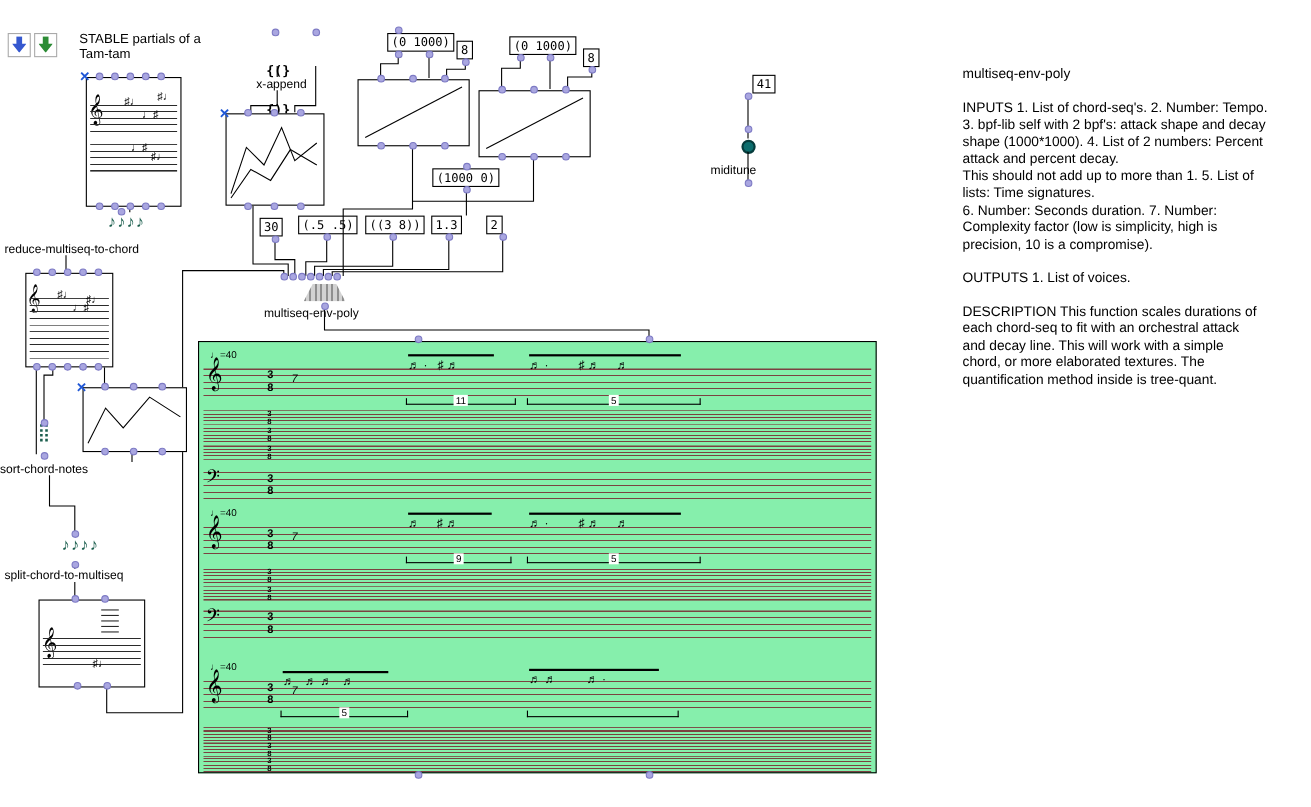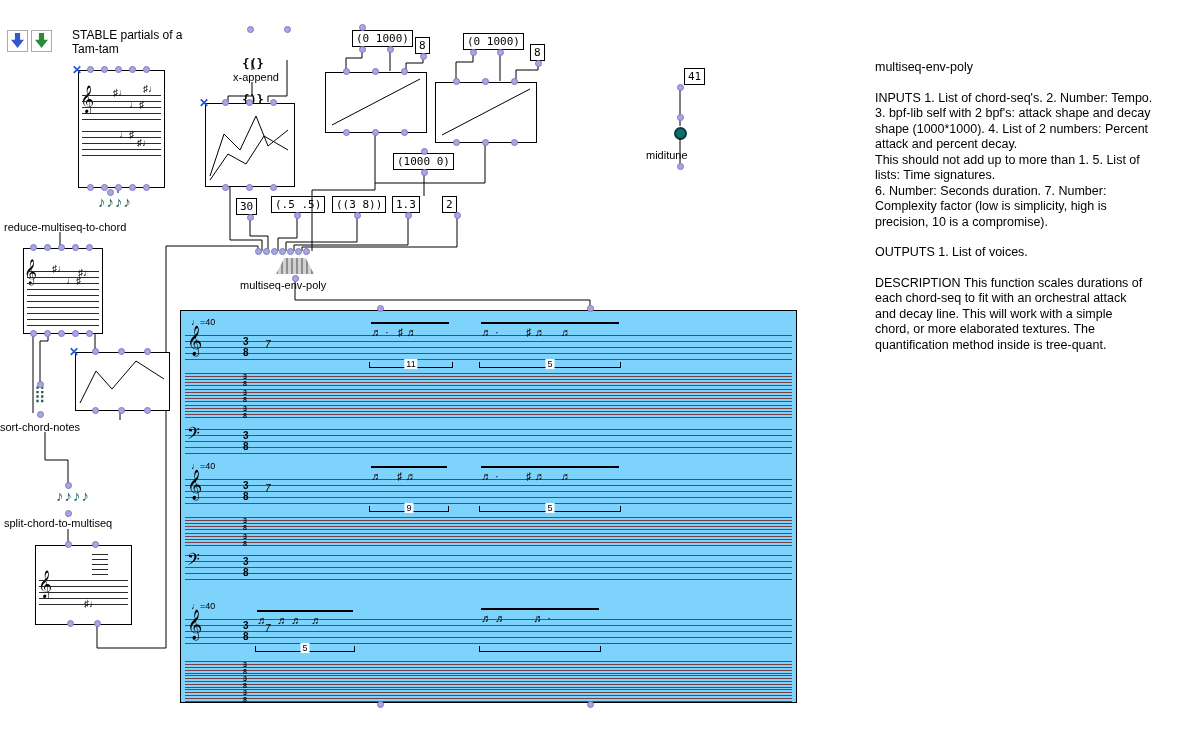--- a/index.html
+++ b/index.html
@@ -48,7 +48,7 @@
   .mdot{position:absolute;width:9px;height:9px;border-radius:50%;
     background:#0d6e6e;border:2px solid #063c3c;}
   
-  .score{position:absolute;background:#7dd3fc;border:1px solid #000;z-index:2;}
+  .score{position:absolute;background:#86efac;border:1px solid #000;z-index:2;}
   .st5{position:absolute;left:4px;right:4px;height:25px;
     background:repeating-linear-gradient(to bottom,#7b4141 0,#7b4141 1px,transparent 1px,transparent 6px);}
   .st3{position:absolute;left:4px;right:4px;height:13px;

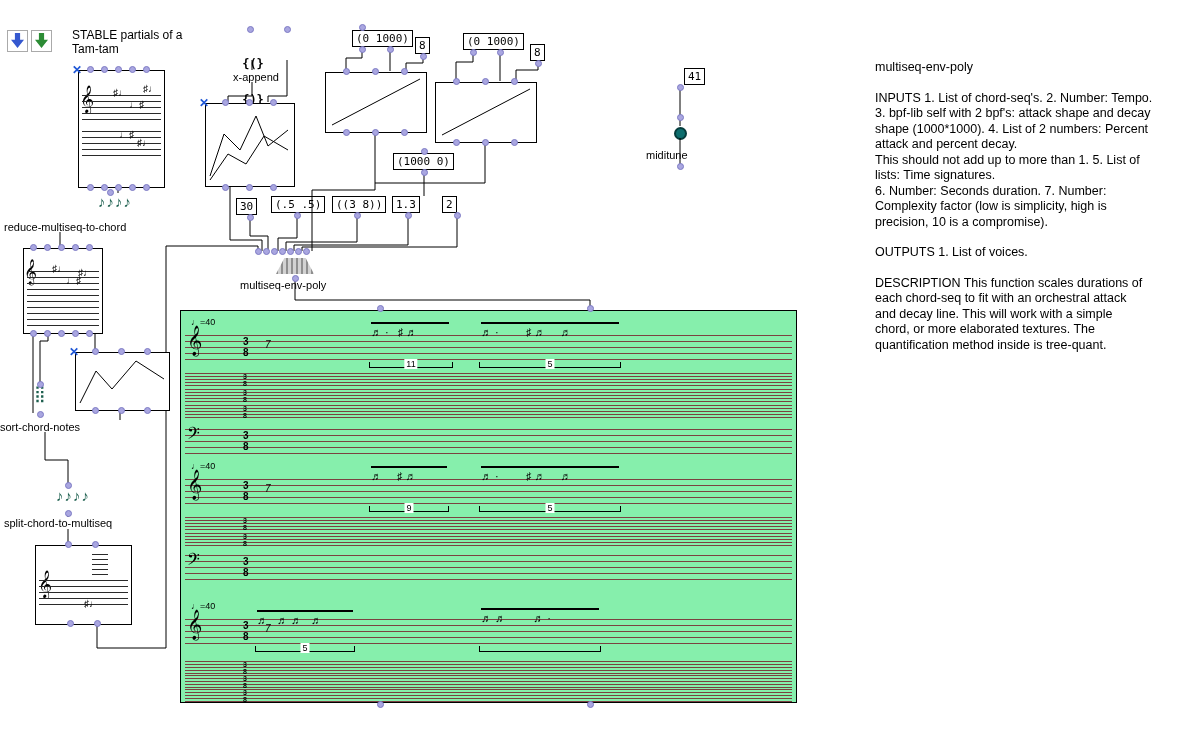--- a/index.html
+++ b/index.html
@@ -63,7 +63,7 @@
   .rst{position:absolute;left:80px;top:4px;font-size:10px;font-style:italic;}
   .ng{position:absolute;font-size:11px;line-height:12px;border-top:2px solid #000;
     padding-top:2px;letter-spacing:3px;white-space:pre;}
-  .tup{position:absolute;height:5px;border:1px solid #000;border-top:none;}
+  .tup{position:absolute;height:5px;border:1px solid #000;border-top:none;padding-left:16px;}
   .tupn{position:absolute;left:50%;top:-3px;transform:translateX(-50%);
     background:#fff;font-size:9px;line-height:10px;padding:0 2px;}
   

